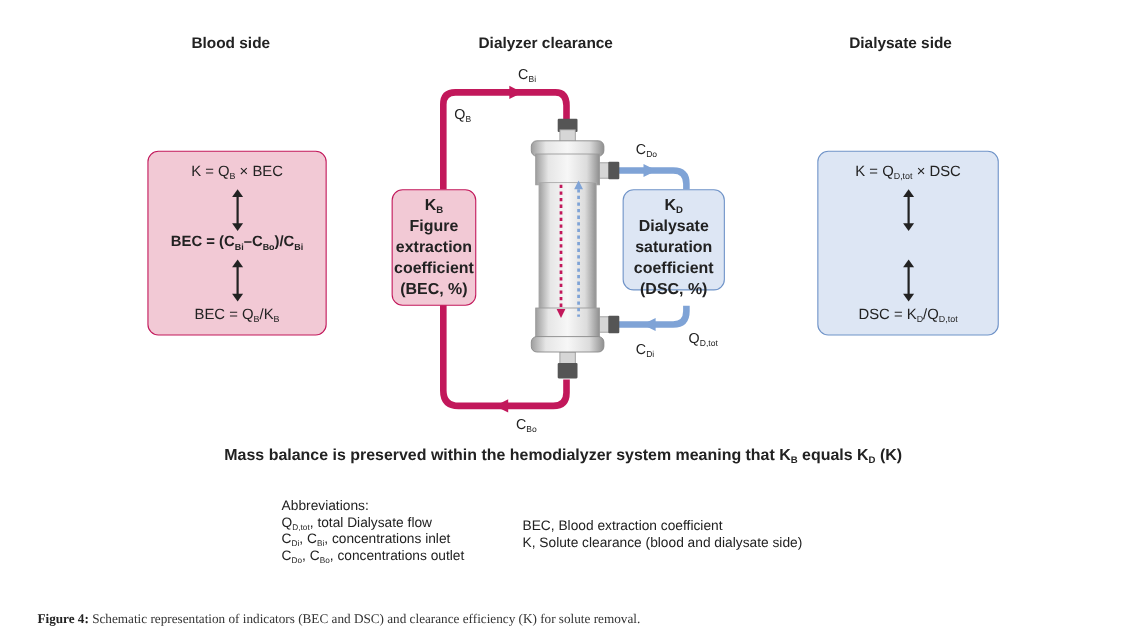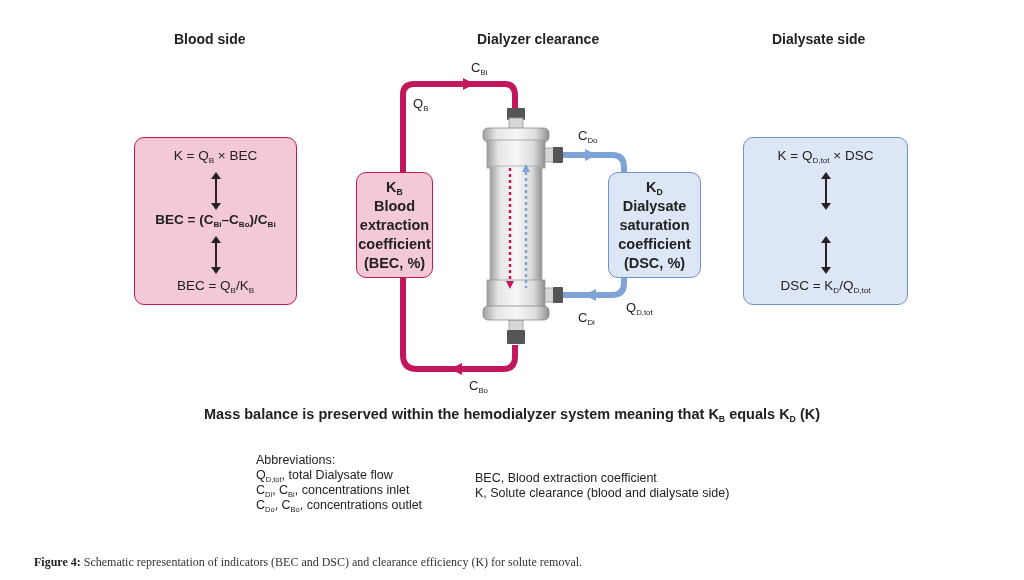--- a/index.html
+++ b/index.html
@@ -28,7 +28,7 @@
 <body>
 
 <div class="abs hdr" style="left:174px;top:31px;">Blood side</div>
-<div class="abs hdr" style="left:477px;top:31px;">Dialyzer clearance</div>
+<div class="abs hdr" style="left:435px;top:31px;">Dialyzer clearance</div>
 <div class="abs hdr" style="left:772px;top:31px;">Dialysate side</div>
 
 <svg class="abs" style="left:0;top:0;" width="1024" height="420">

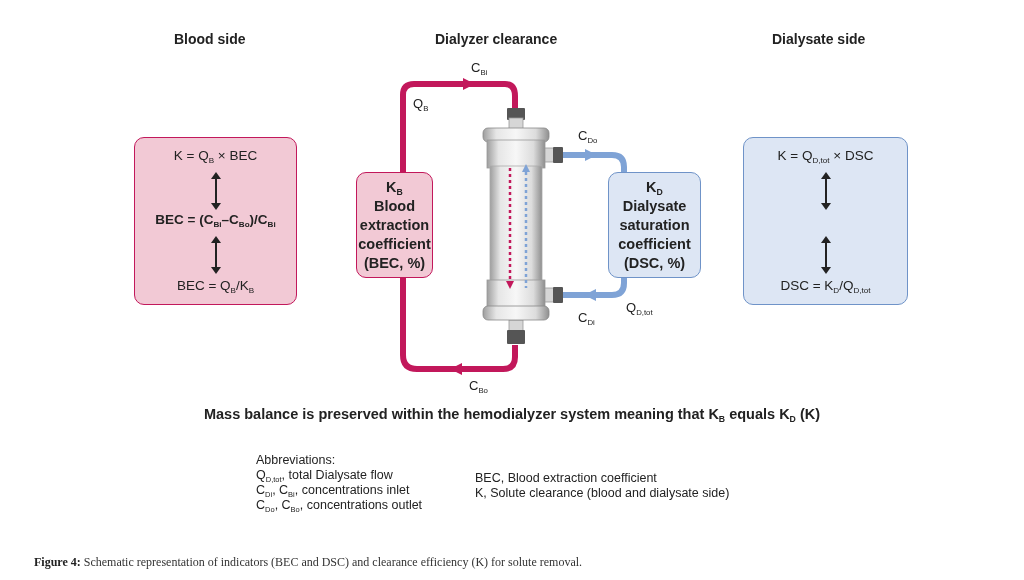--- a/index.html
+++ b/index.html
@@ -115,7 +115,7 @@
   <div>(BEC, %)</div>
 </div>
 
-<div class="box blue midbox" style="left:608px;top:172px;width:93px;height:106px;">
+<div class="box blue midbox" style="left:566px;top:172px;width:93px;height:92px;">
   <div><span>K</span><sub>D</sub></div>
   <div>Dialysate</div>
   <div>saturation</div>

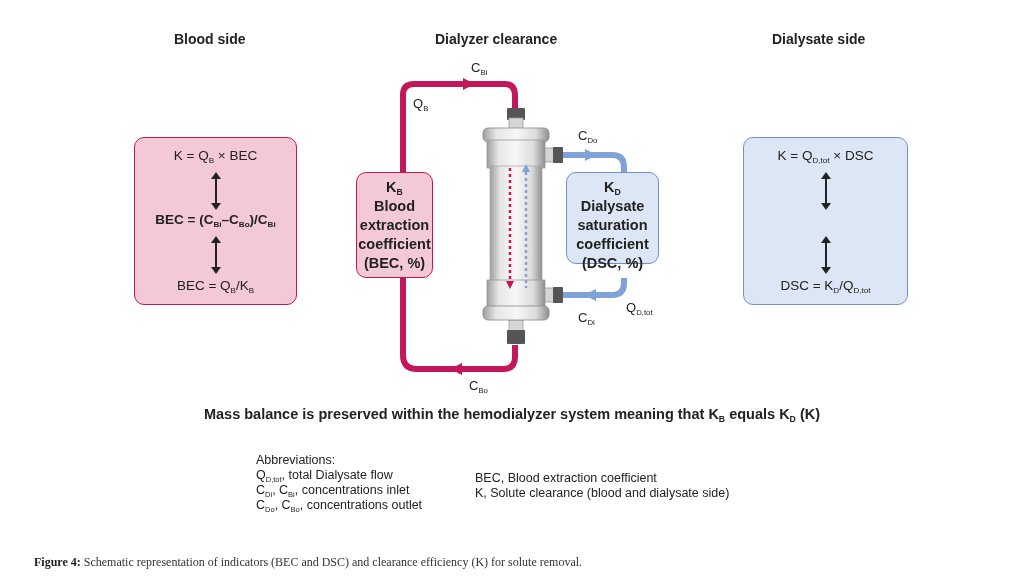--- a/index.html
+++ b/index.html
@@ -109,7 +109,7 @@
 
 <div class="box pink midbox" style="left:356px;top:172px;width:77px;height:106px;">
   <div><span>K</span><sub>B</sub></div>
-  <div>Blood</div>
+  <div>Figure</div>
   <div>extraction</div>
   <div>coefficient</div>
   <div>(BEC, %)</div>

